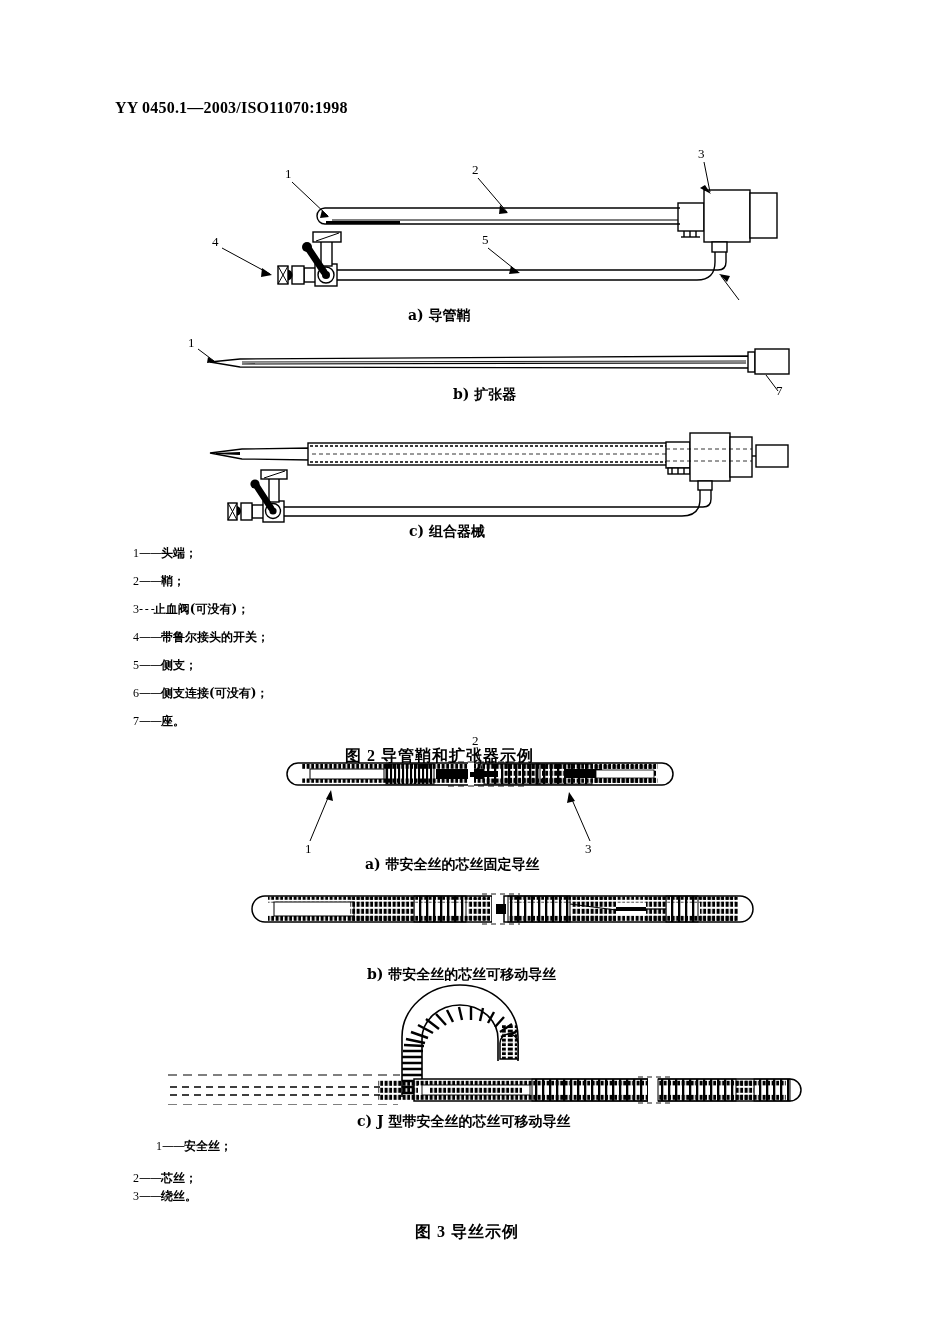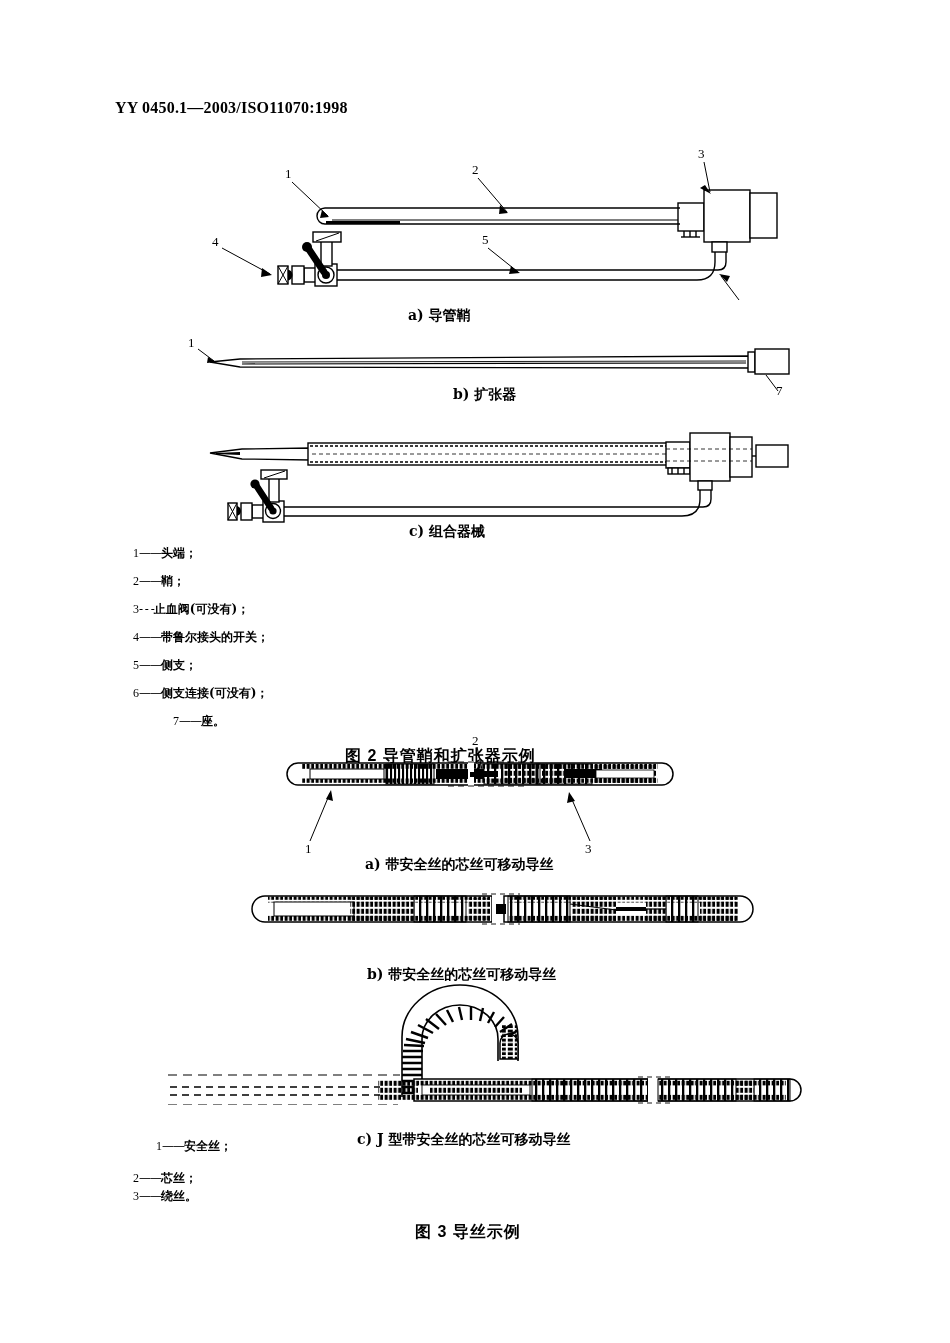--- a/index.html
+++ b/index.html
@@ -250,7 +250,7 @@
     <div class="legend" style="left:133px; top:685px;text-align:center;">
       <span class="num">6</span><span class="dash">——</span><span class="txt">侧支连接(可没有)；</span>
     </div>
-    <div class="legend" style="left:133px; top:713px;margin-left:40px;">
+    <div class="legend" style="left:133px; top:713px;">
       <span class="num">7</span><span class="dash">——</span><span class="txt">座。</span>
     </div>
   </div>

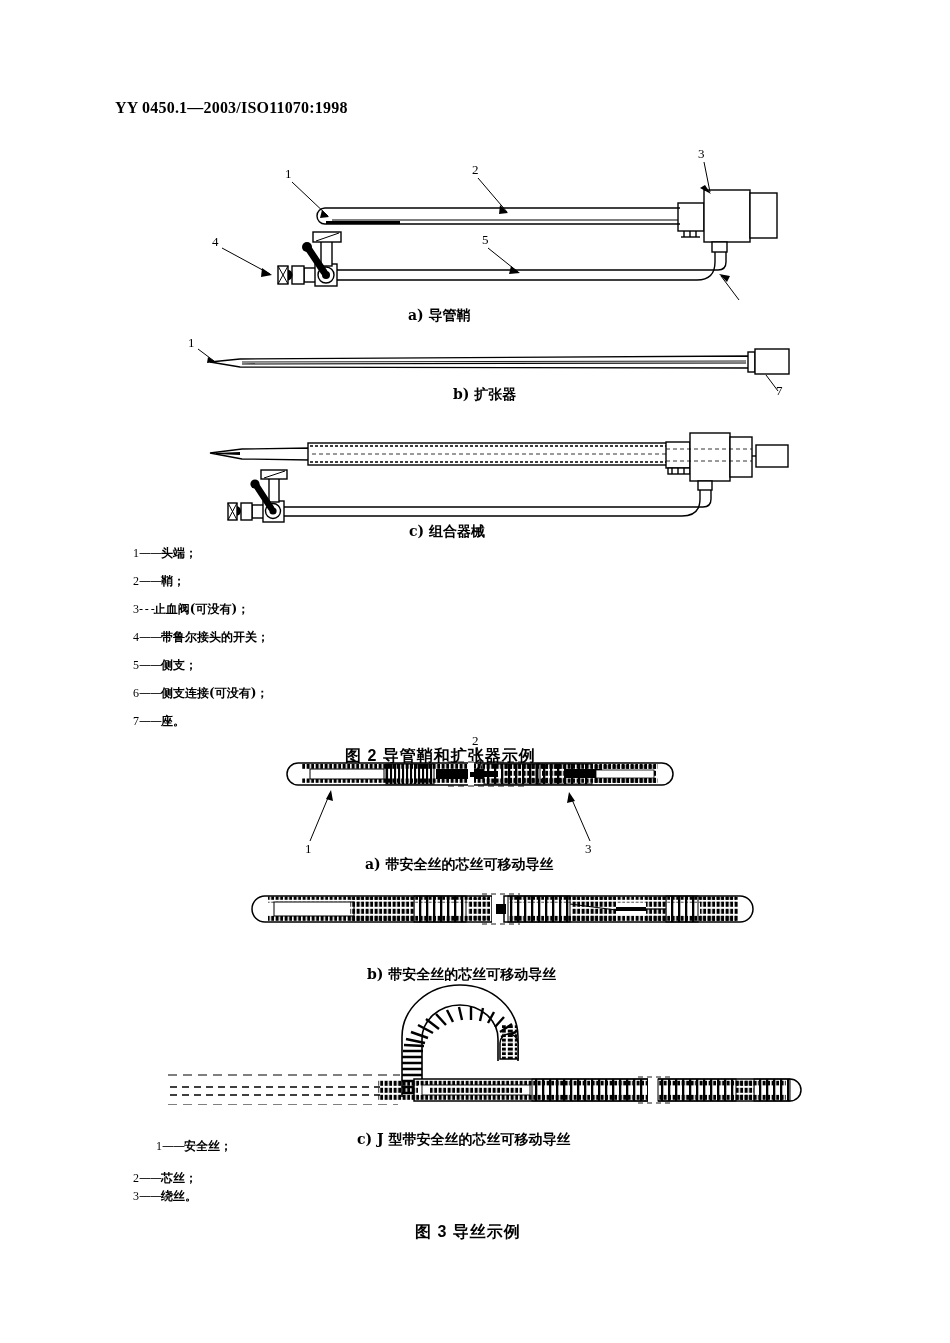--- a/index.html
+++ b/index.html
@@ -38,7 +38,7 @@
   }
   .figtitle {
     position: absolute;
-    font-family: Liberation Sans, sans-serif;
+    font-family: Liberation Serif, serif;
     font-size: 16px;
     font-weight: bold;
     letter-spacing: 1px;

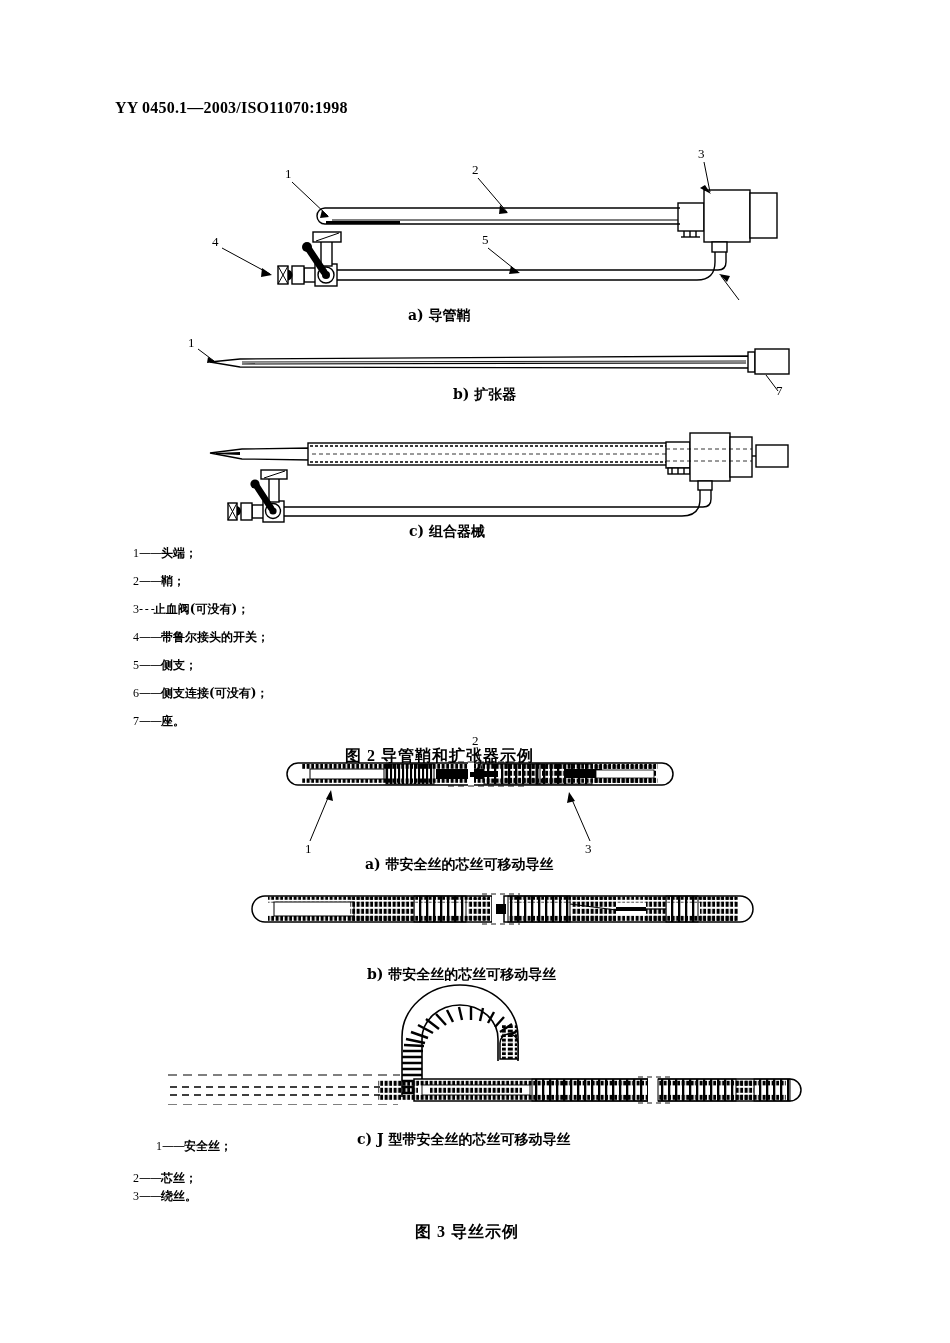--- a/index.html
+++ b/index.html
@@ -319,7 +319,7 @@
       </g>
     </svg>
   </div>
-  <div class="caption" style="left:365px; top:856px;">a) 带安全丝的芯丝可移动导丝</div>
+  <div class="caption" style="left:365px; top:856px;">a) 带安全丝的芯丝固定导丝</div>
 
   <div class="svgwrap" style="left:230px; top:880px; width:560px; height:55px;">
     <svg width="560" height="55" viewBox="0 0 560 55">

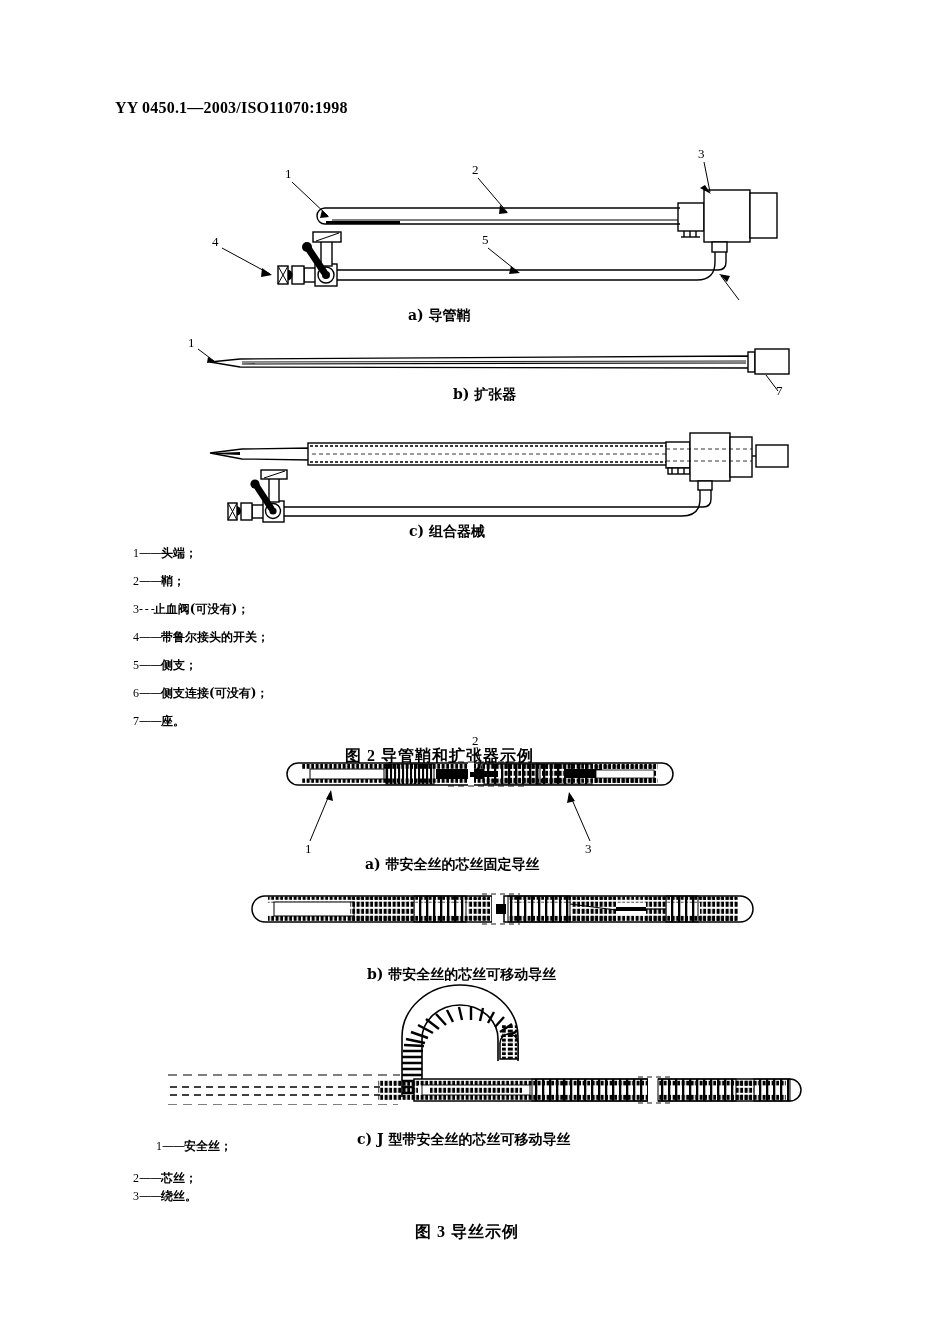--- a/index.html
+++ b/index.html
@@ -438,7 +438,7 @@
       </g>
     </svg>
   </div>
-  <div class="caption" style="left:357px; top:1113px;margin-top:18px;">c) J 型带安全丝的芯丝可移动导丝</div>
+  <div class="caption" style="left:357px; top:1113px;">c) J 型带安全丝的芯丝可移动导丝</div>
 
   <div>
     <div class="legend" style="left:133px; top:1138px;margin-left:23px;">

